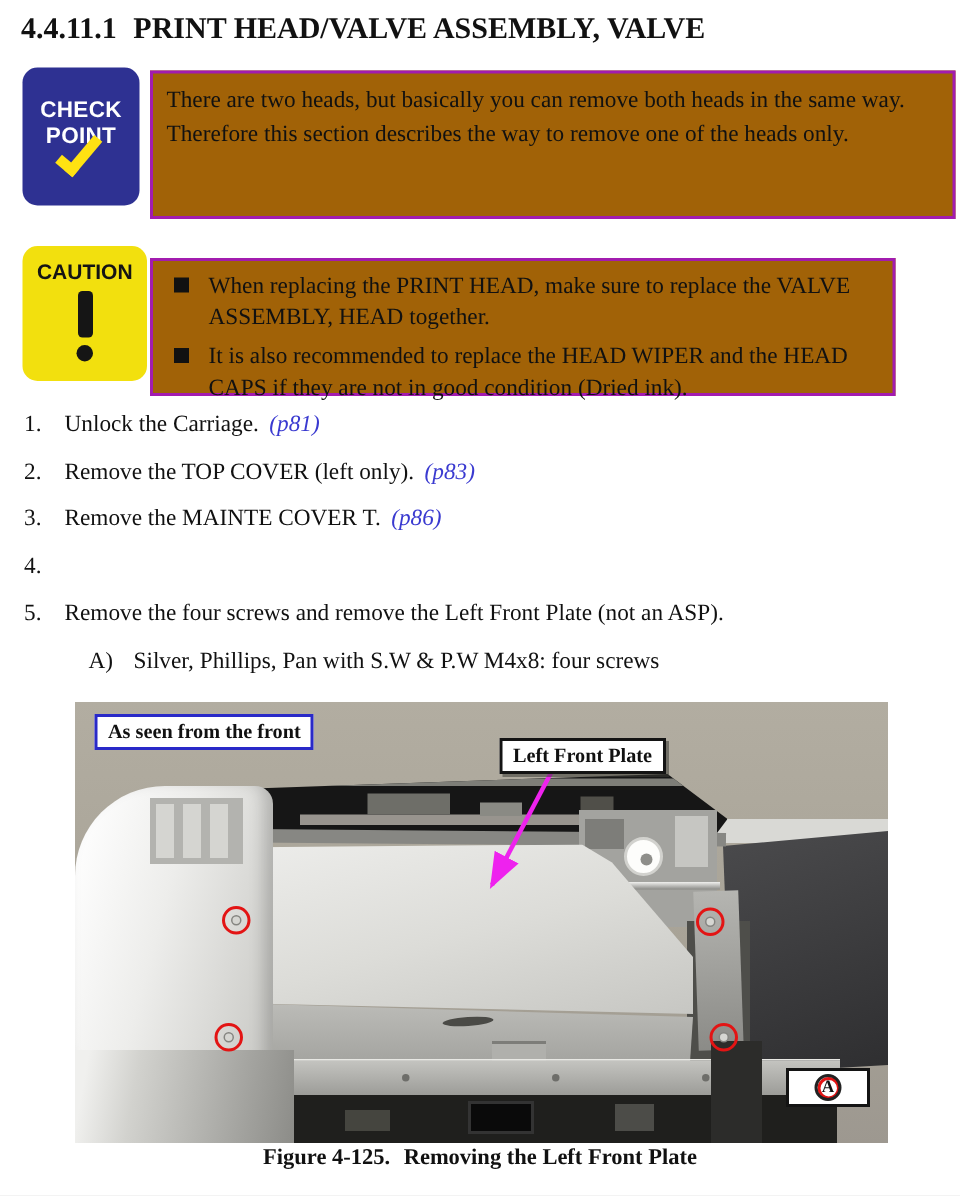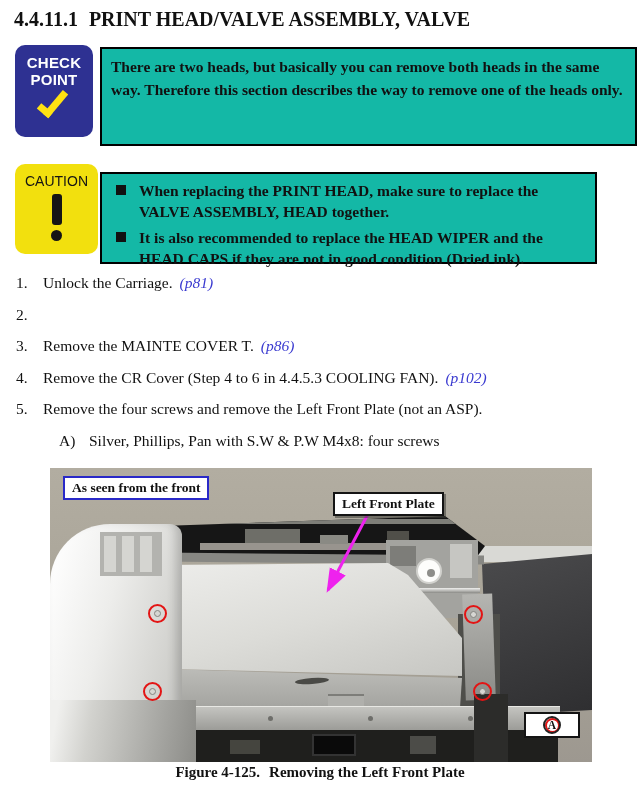--- a/index.html
+++ b/index.html
@@ -19,7 +19,7 @@
     position:absolute; left:15px; top:45px; width:78px; height:92px;
     background:#2e3192; border-radius:10px; color:#fff; text-align:center;
     font-family:"Liberation Sans", sans-serif; font-weight:bold; font-size:15px;
-    line-height:17px; padding-top:9px; letter-spacing:.2px;
+    line-height:17px; padding-top:20px; letter-spacing:.2px;
   }
   .checkmark {
     position:absolute; left:30px; top:41px; width:15px; height:31px;

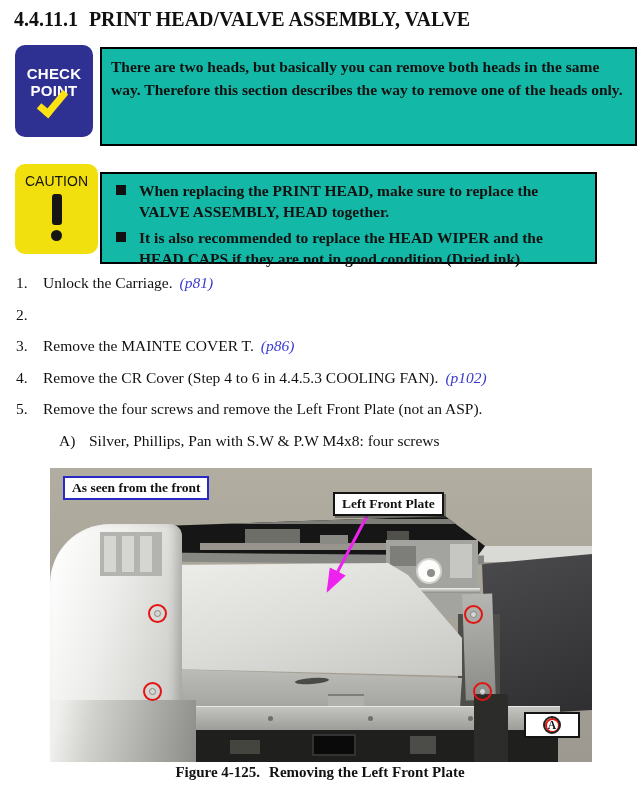--- a/index.html
+++ b/index.html
@@ -38,7 +38,7 @@
   .excl-dot { position:absolute; left:50%; margin-left:-5.5px; top:66px; width:11px; height:11px; background:#151515; border-radius:50%; }
 
   
-  .note-box { position:absolute; background:#14b8a6; border:2px solid #000000; font-weight:bold; }
+  .note-box { position:absolute; background:#a16207; border:2px solid #a21caf; font-weight:normal; }
   .cp-box { left:100px; top:47px; width:537px; height:99px; padding:6px 9px; font-size:15.5px; line-height:23px; }
   .ca-box { left:100px; top:172px; width:497px; height:92px; padding:6px 10px 0 6px; }
   .bullet-item { display:flex; font-size:15.5px; line-height:21px; margin-bottom:5px; }

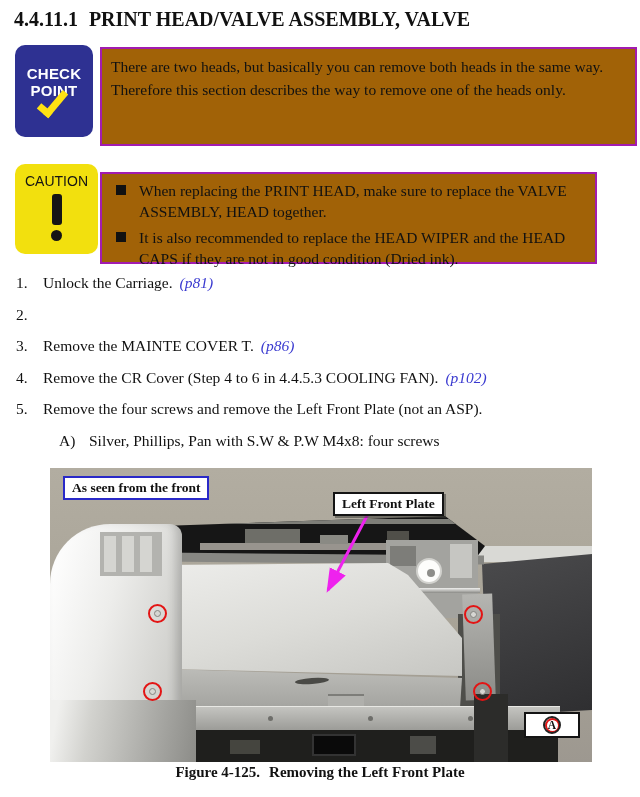--- a/index.html
+++ b/index.html
@@ -31,7 +31,7 @@
   .ca-icon {
     position:absolute; left:15px; top:164px; width:83px; height:90px;
     background:#f2e00e; border-radius:10px; color:#141414; text-align:center;
-    font-family:"Liberation Sans", sans-serif; font-weight:normal; font-size:14px;
+    font-family:"Liberation Sans", sans-serif; font-weight:bold; font-size:14px;
     padding-top:9px;
   }
   .excl-bar { position:absolute; left:50%; margin-left:-5px; top:30px; width:10px; height:31px; background:#151515; border-radius:3px; }

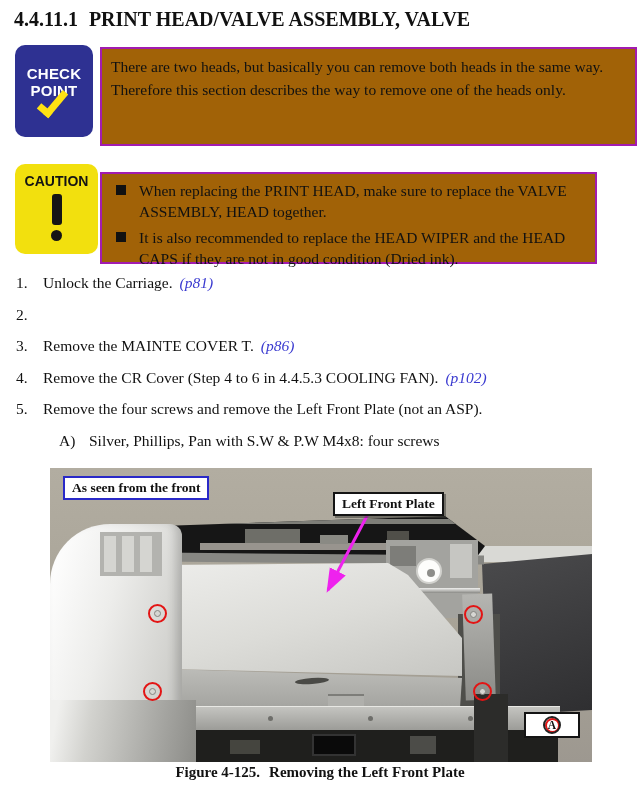--- a/index.html
+++ b/index.html
@@ -163,6 +163,7 @@
     </div>
     <div class="step">
       <span class="n">2.</span>
+      <span><span>Remove the TOP COVER (left only).</span><a class="ref" href="#">(p83)</a></span>
     </div>
     <div class="step">
       <span class="n">3.</span>

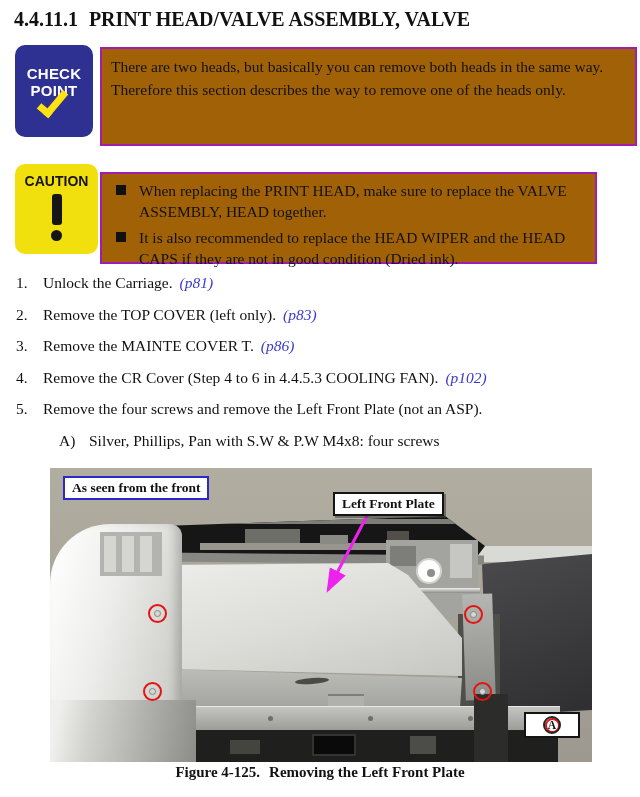--- a/index.html
+++ b/index.html
@@ -171,7 +171,6 @@
     </div>
     <div class="step">
       <span class="n">4.</span>
-      <span><span>Remove the CR Cover (Step 4 to 6 in 4.4.5.3 COOLING FAN).</span><a class="ref" href="#">(p102)</a></span>
     </div>
     <div class="step">
       <span class="n">5.</span>

